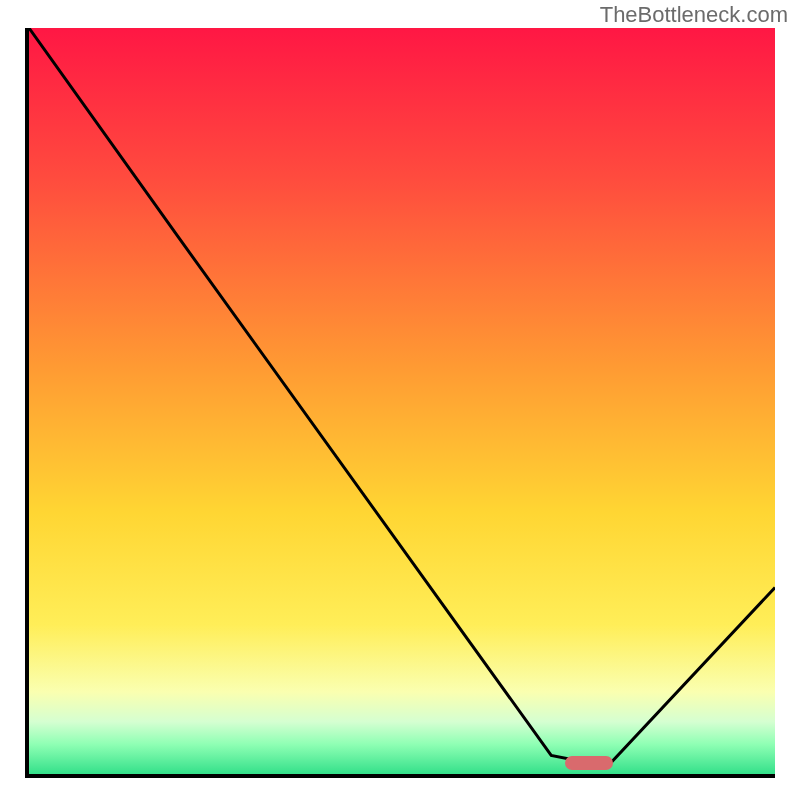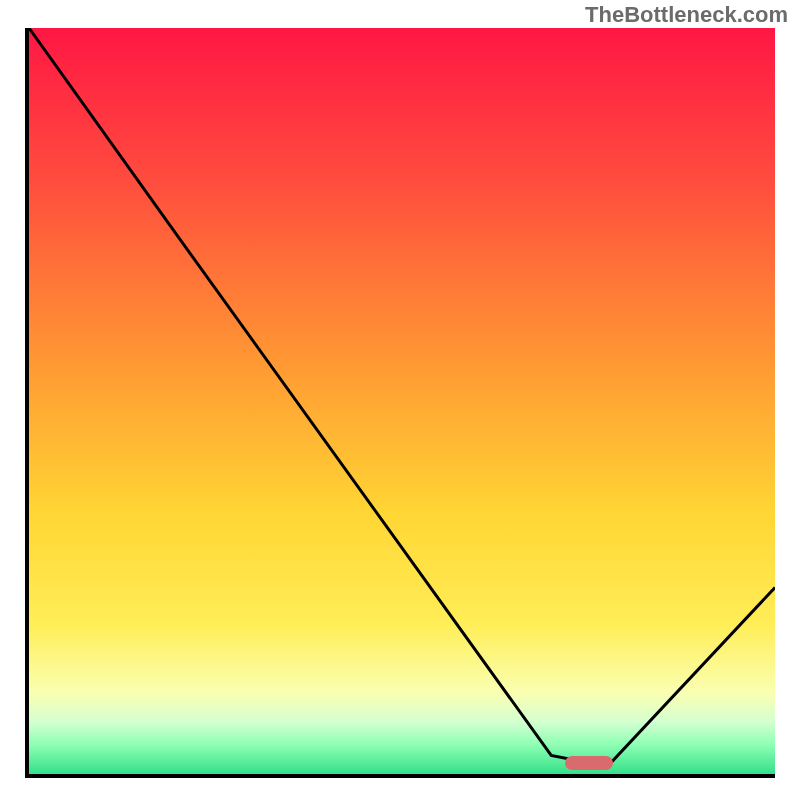--- a/index.html
+++ b/index.html
@@ -16,7 +16,7 @@
     top: 2px;
     right: 12px;
     font-size: 22px;
-    font-weight: bold;
+    font-weight: normal;
     color: #6b6b6b;
     z-index: 10;
   }

